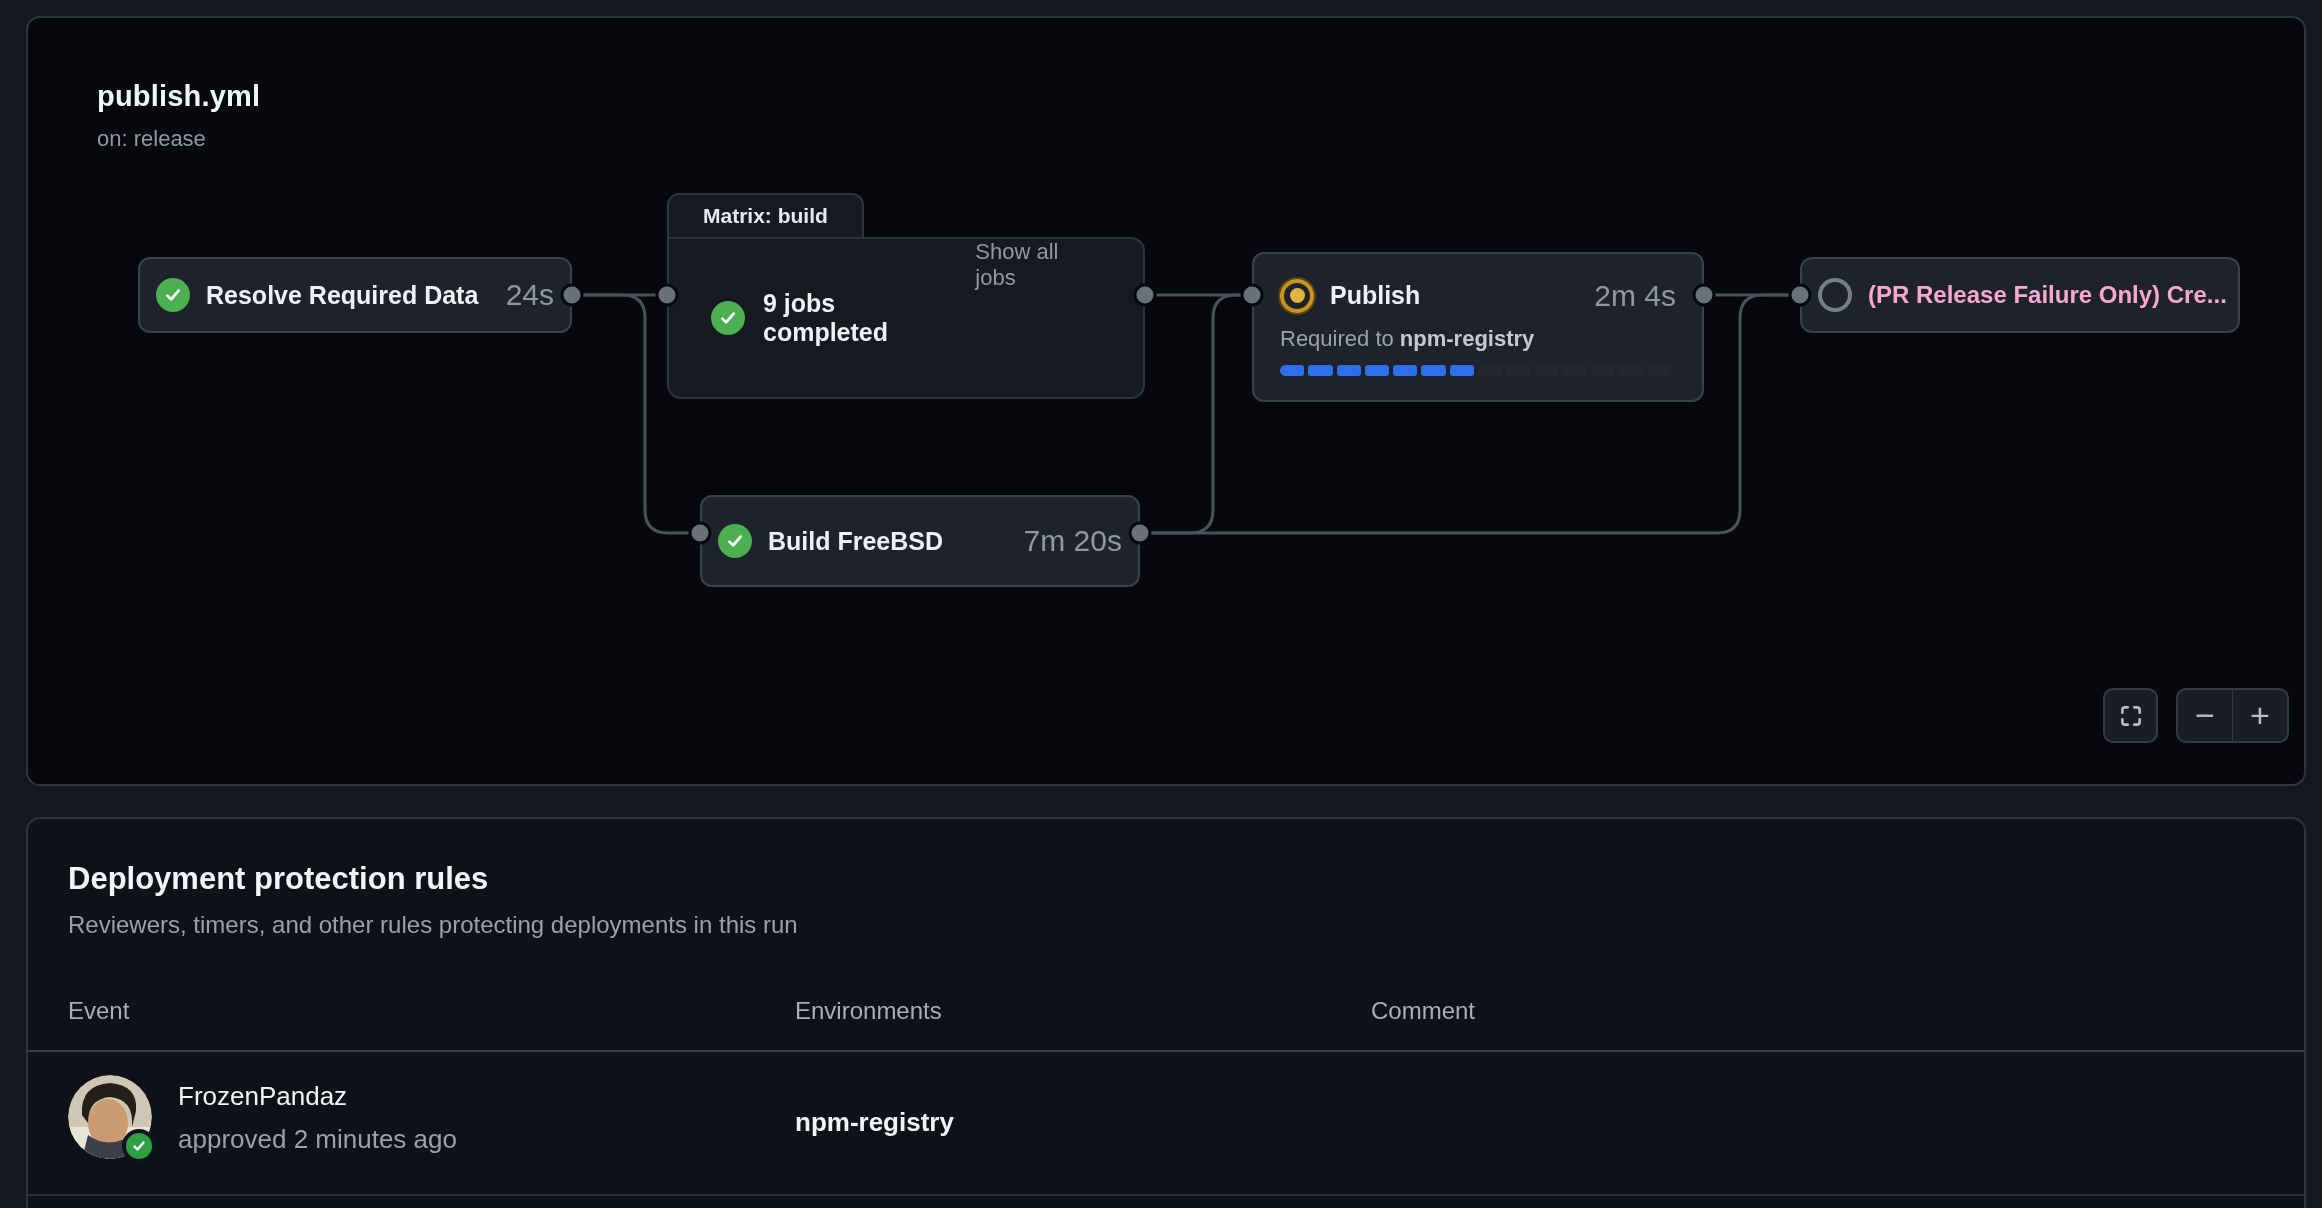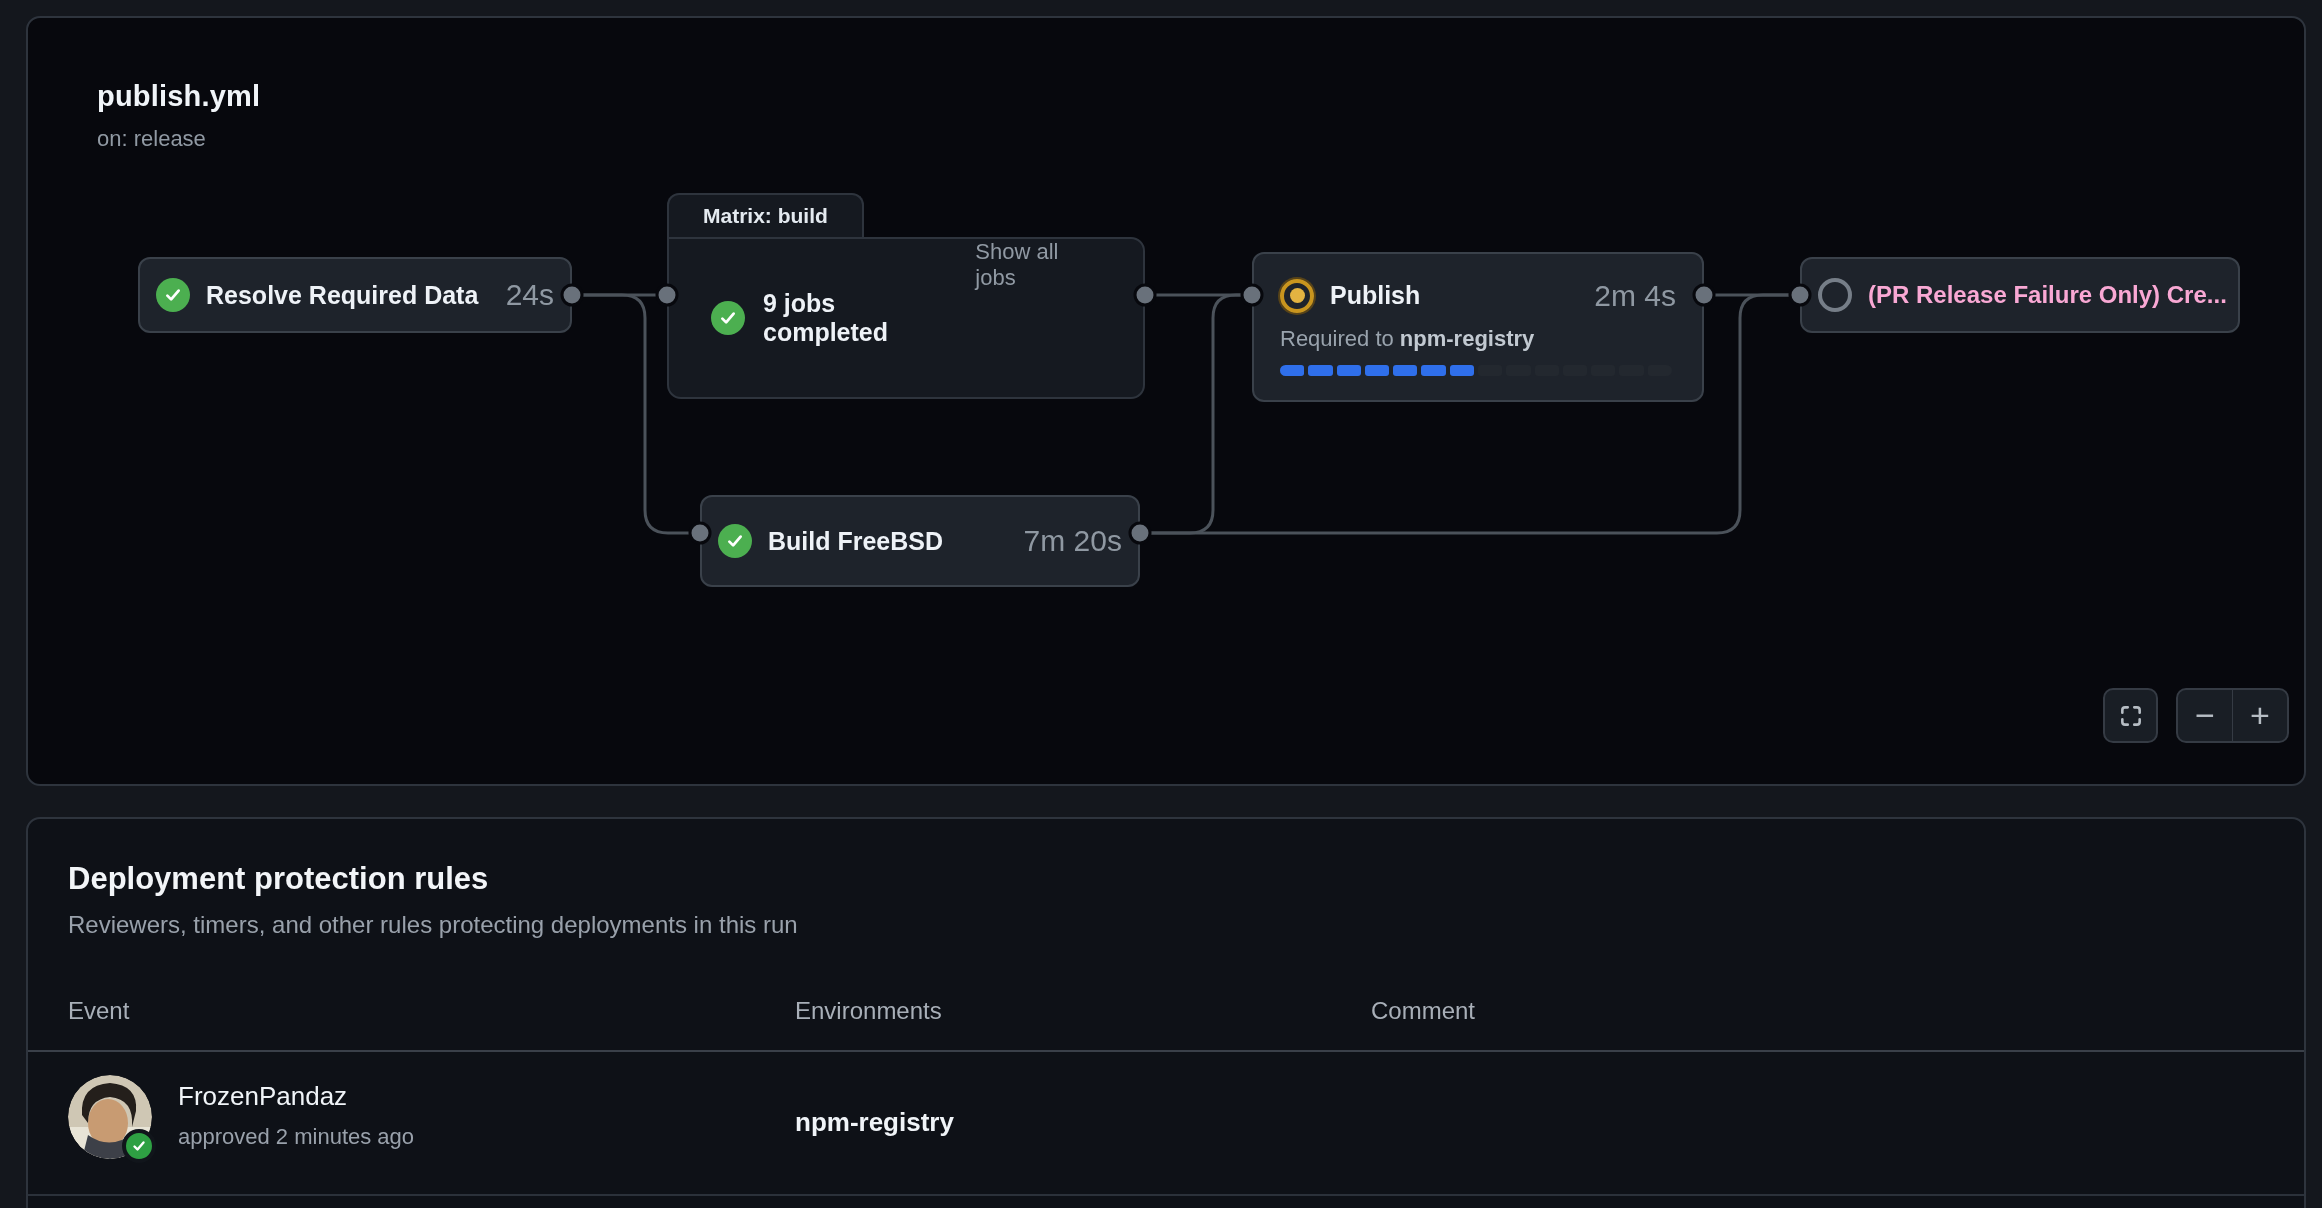--- a/index.html
+++ b/index.html
@@ -61,7 +61,7 @@
   .badge{position:absolute;right:-4px;bottom:-4px;width:34px;height:34px;border-radius:50%;background:#2ea043;
          border:4px solid #11151b;box-sizing:border-box;display:flex;align-items:center;justify-content:center;}
   .cell-user-name{position:absolute;left:150px;top:262px;font-size:26px;font-weight:normal;color:#f0f4f8;}
-  .cell-user-action{position:absolute;left:150px;top:305px;font-size:22px;color:#99a1ab;}
+  .cell-user-action{position:absolute;left:150px;top:305px;font-size:26px;color:#99a1ab;}
   .cell-env{position:absolute;left:767px;top:288px;font-size:26px;font-weight:bold;color:#f0f4f8;}
 </style>
 </head>

